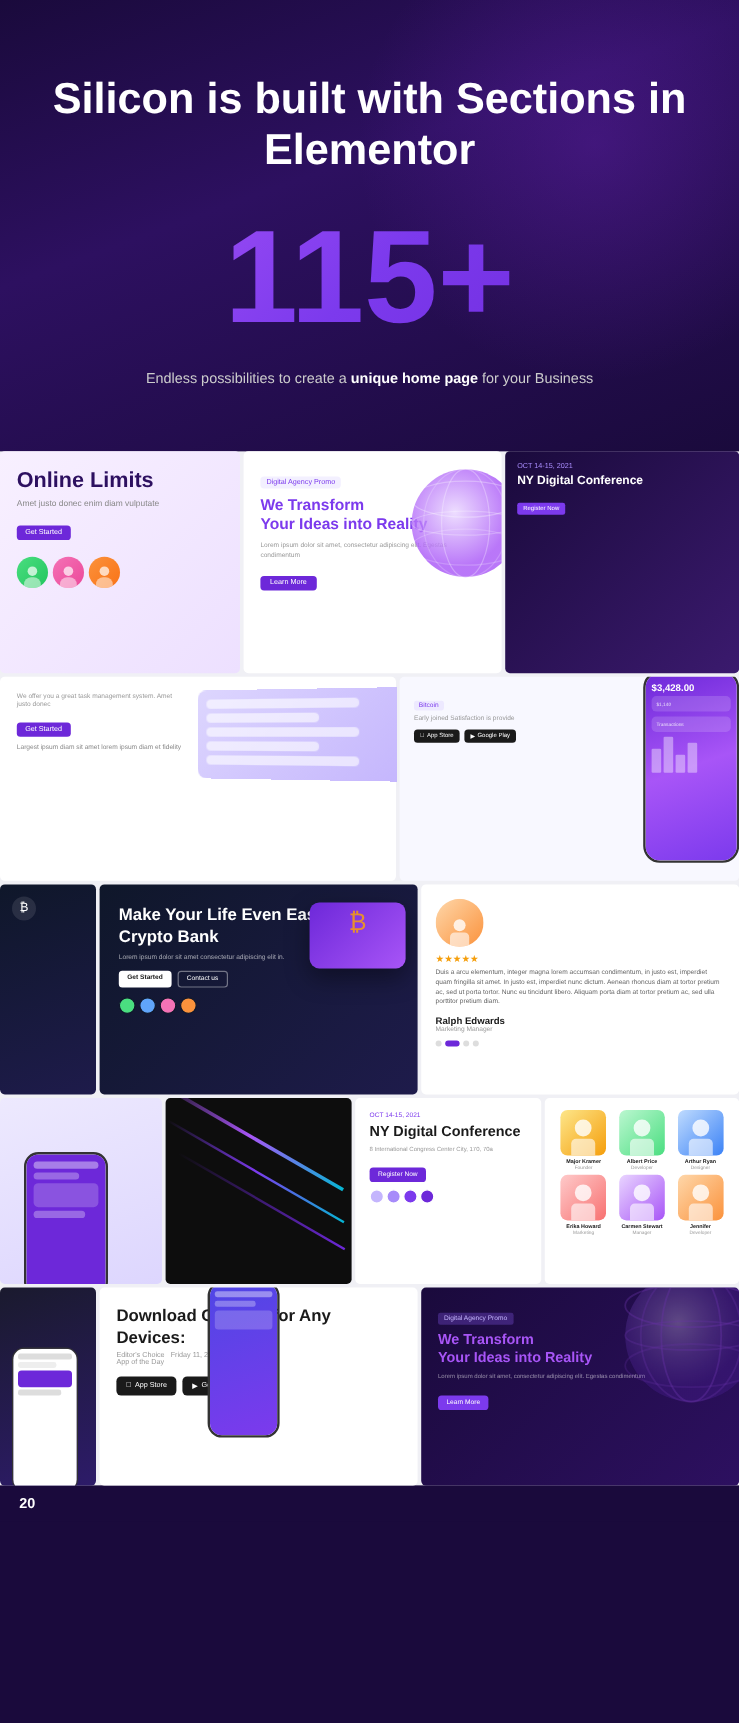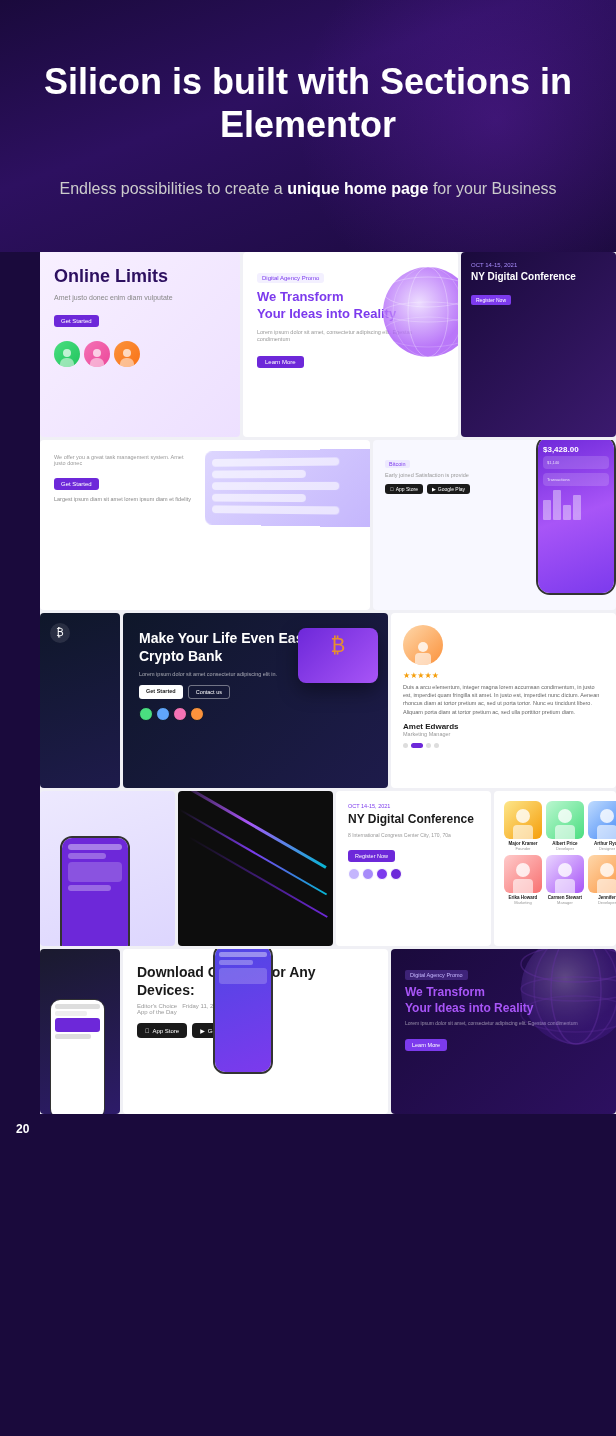--- a/index.html
+++ b/index.html
@@ -786,6 +786,7 @@
 
 <div class="hero">
   <h1 class="hero-title">Silicon is built with Sections in Elementor</h1>
+  <div class="hero-number">115+</div>
   <p class="hero-sub">
     <span>Endless possibilities to create a </span><strong>unique home page</strong><span> for your Business</span>
   </p>

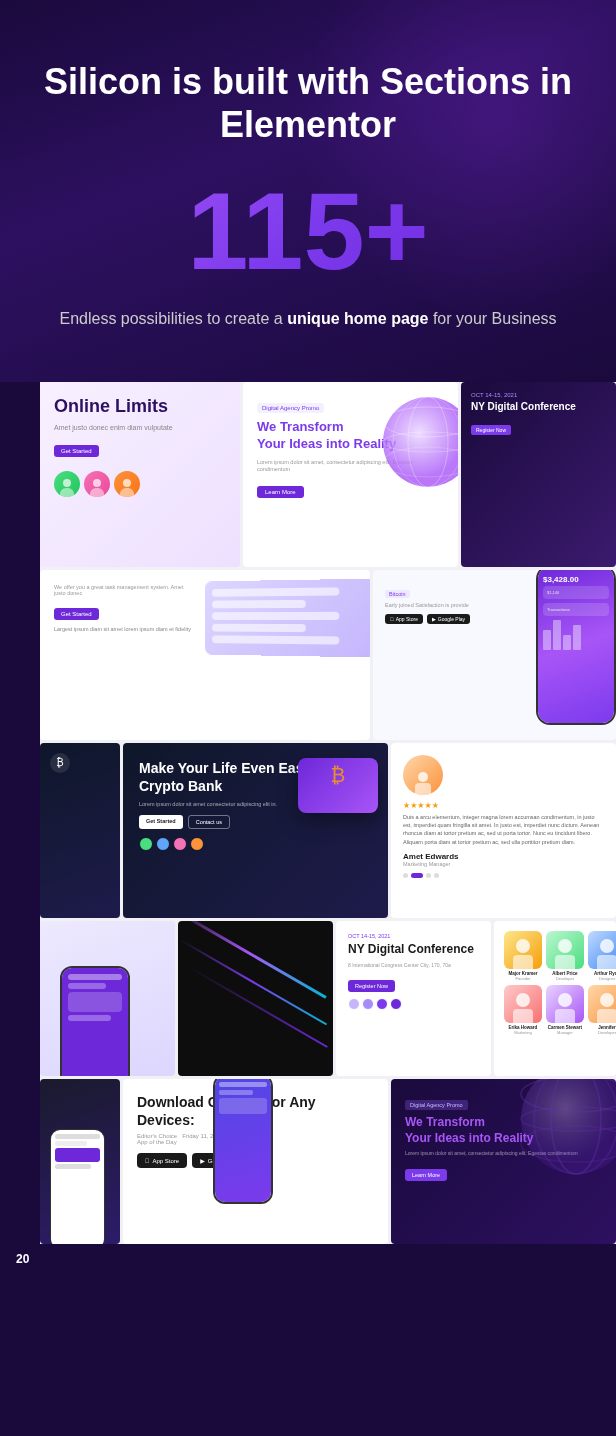--- a/index.html
+++ b/index.html
@@ -49,7 +49,7 @@
     }
     .hero-sub {
       color: #ccc;
-      font-size: 16px;
+      font-size: 12px;
       line-height: 1.6;
       position: relative;
       z-index: 1;

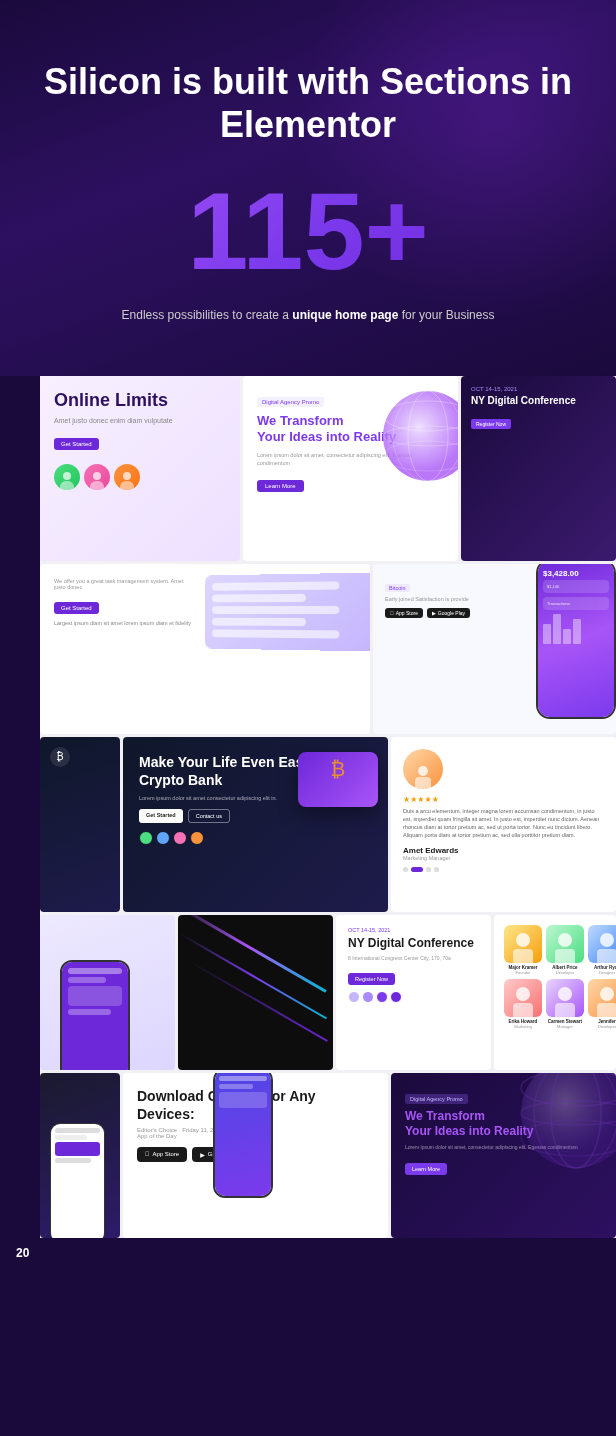--- a/index.html
+++ b/index.html
@@ -63,7 +63,6 @@
     .grid-section {
       background: #f0f0f5;
       padding: 0;
-      margin-left: 40px;
     }
 
     

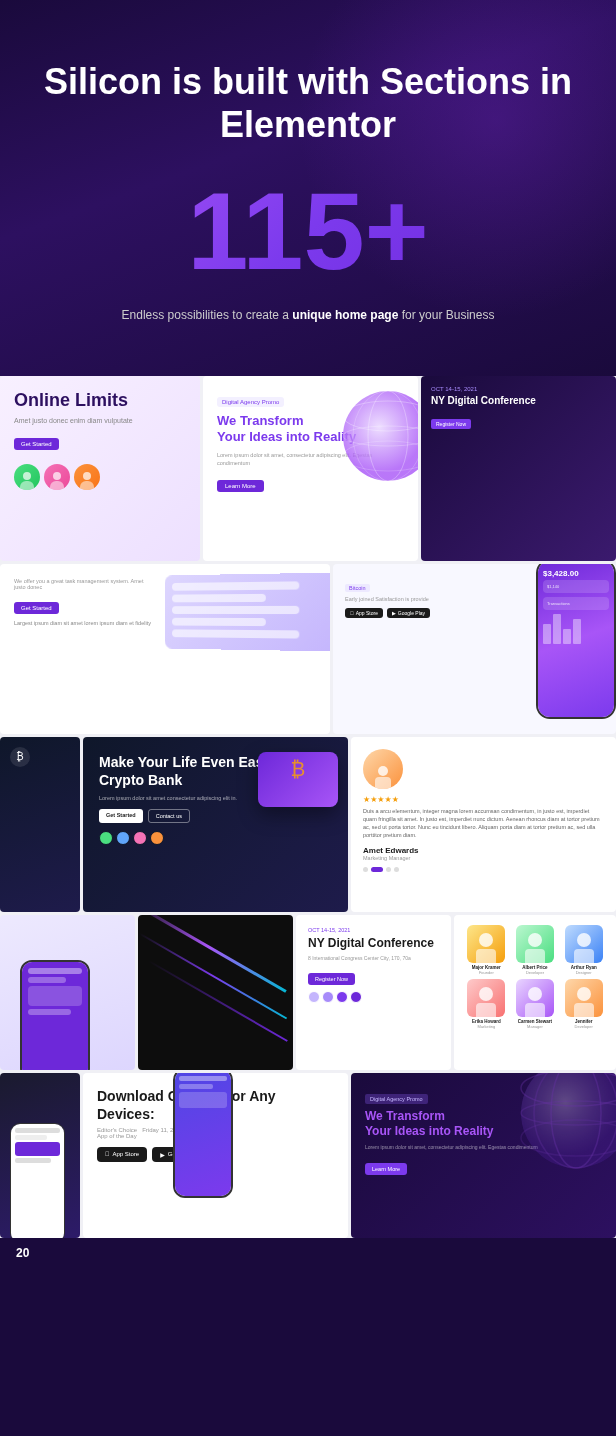--- a/index.html
+++ b/index.html
@@ -949,7 +949,7 @@
       </div>
       <div class="stars">★★★★★</div>
       <div class="testimonial-text">Duis a arcu elementum, integer magna lorem accumsan condimentum, in justo est, imperdiet quam fringilla sit amet. In justo est, imperdiet nunc dictum. Aenean rhoncus diam at tortor pretium ac, sed ut porta tortor. Nunc eu tincidunt libero. Aliquam porta diam at tortor pretium ac, sed ulla porttitor pretium diam.</div>
-      <div class="testimonial-name">Amet Edwards</div>
+      <div class="testimonial-name">Ralph Edwards</div>
       <div class="testimonial-role">Marketing Manager</div>
       <div class="pagination-dots">
         <div class="dot"></div>

